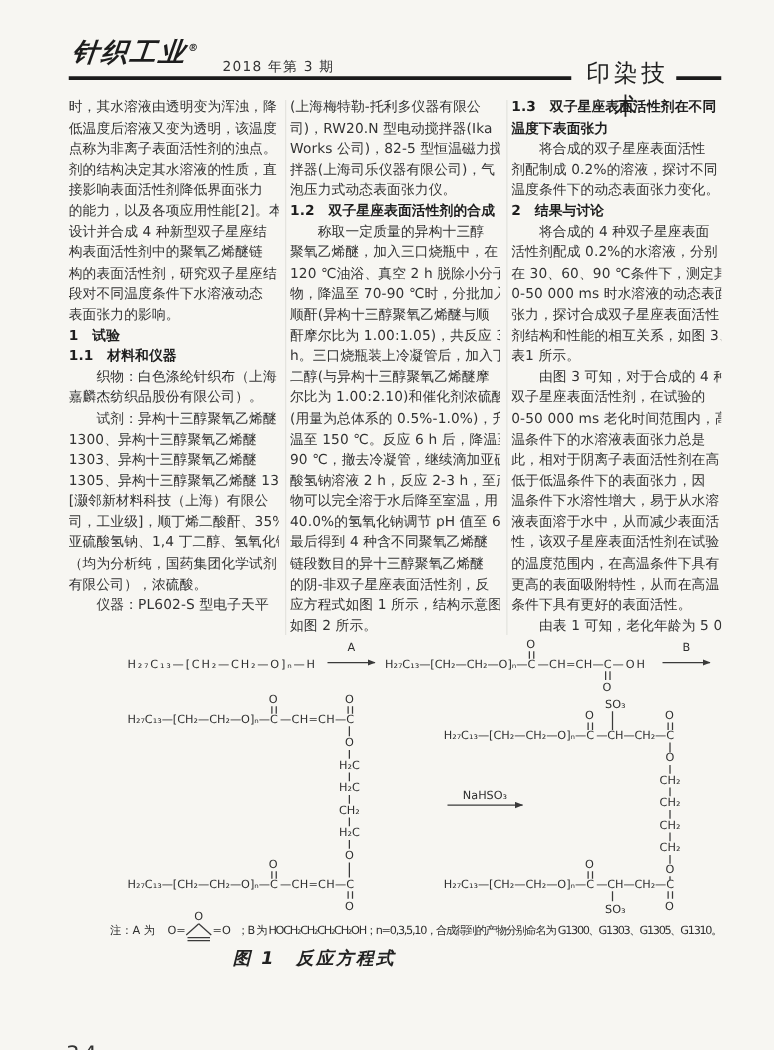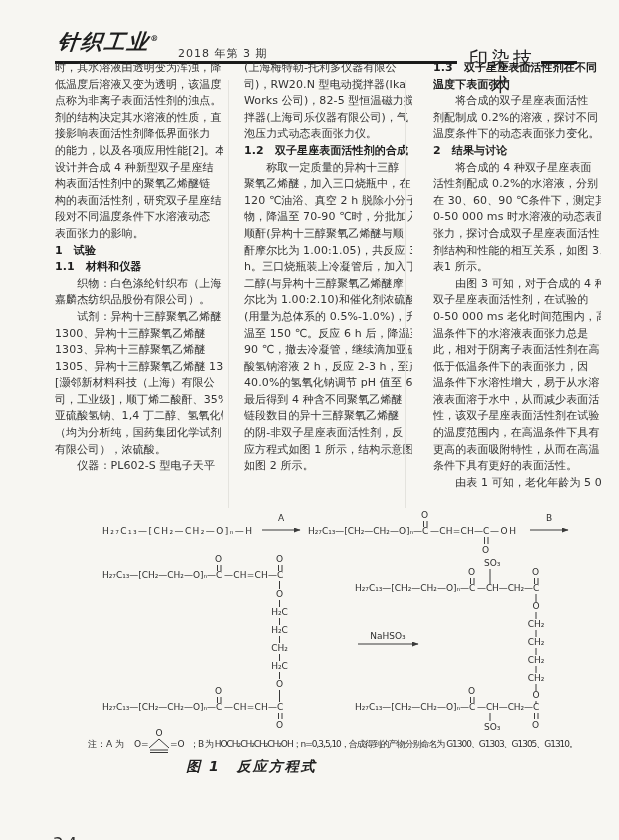--- a/index.html
+++ b/index.html
@@ -19,7 +19,7 @@
         font-size:19px;letter-spacing:3px;color:#222;font-family:"DejaVu Serif", serif;}
   .rule-short{position:absolute;left:541px;top:61px;width:36px;height:2.5px;background:#1b1b1b;}
   
-  .cols{position:absolute;left:55px;top:60px;width:522px;display:flex;gap:21px;}
+  .cols{position:absolute;left:55px;top:78px;width:522px;display:flex;gap:9px;}
   .col{width:168px;font-size:11px;line-height:16.6px;color:#333;}
   .col .tl{height:16.6px;white-space:nowrap;overflow:hidden;letter-spacing:0.1px;}
   .col .hd{font-weight:bold;color:#1e1e1e;}

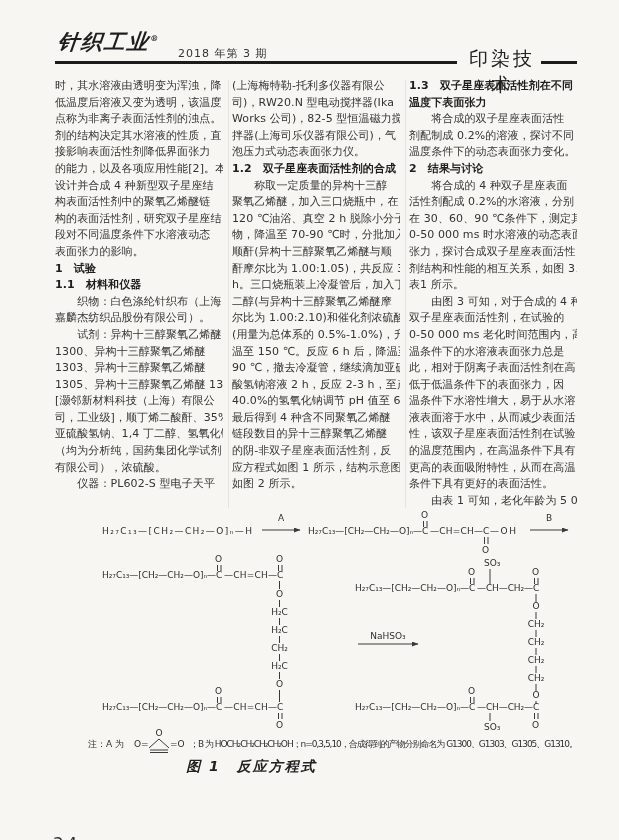--- a/index.html
+++ b/index.html
@@ -89,6 +89,7 @@
       <div class="tl">温至 150 ℃。反应 6 h 后，降温至</div>
       <div class="tl">90 ℃，撤去冷凝管，继续滴加亚硫</div>
       <div class="tl">酸氢钠溶液 2 h，反应 2-3 h，至产</div>
+      <div class="tl">物可以完全溶于水后降至室温，用</div>
       <div class="tl">40.0%的氢氧化钠调节 pH 值至 6-7。</div>
       <div class="tl">最后得到 4 种含不同聚氧乙烯醚</div>
       <div class="tl">链段数目的异十三醇聚氧乙烯醚</div>

